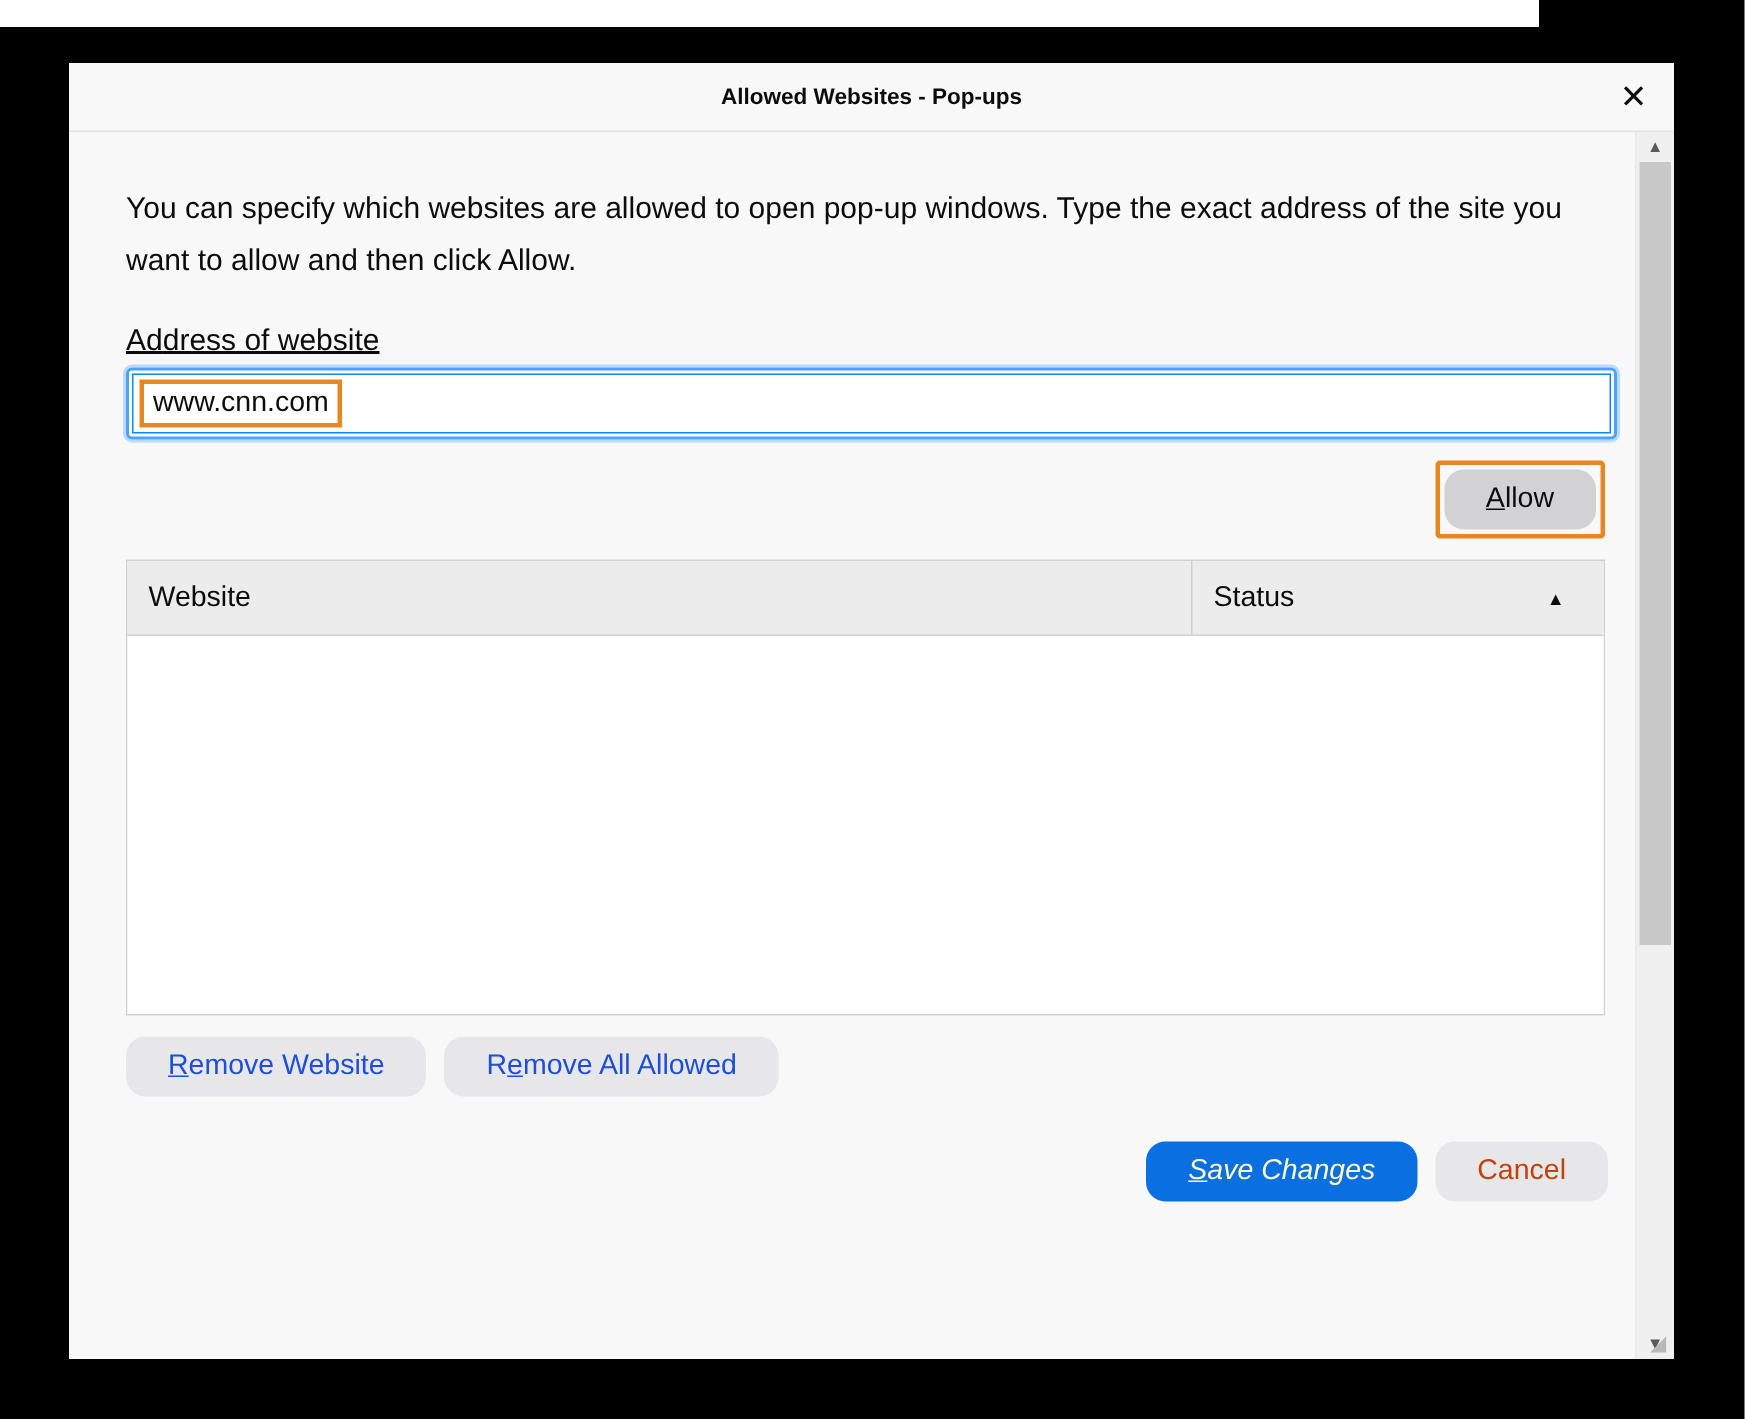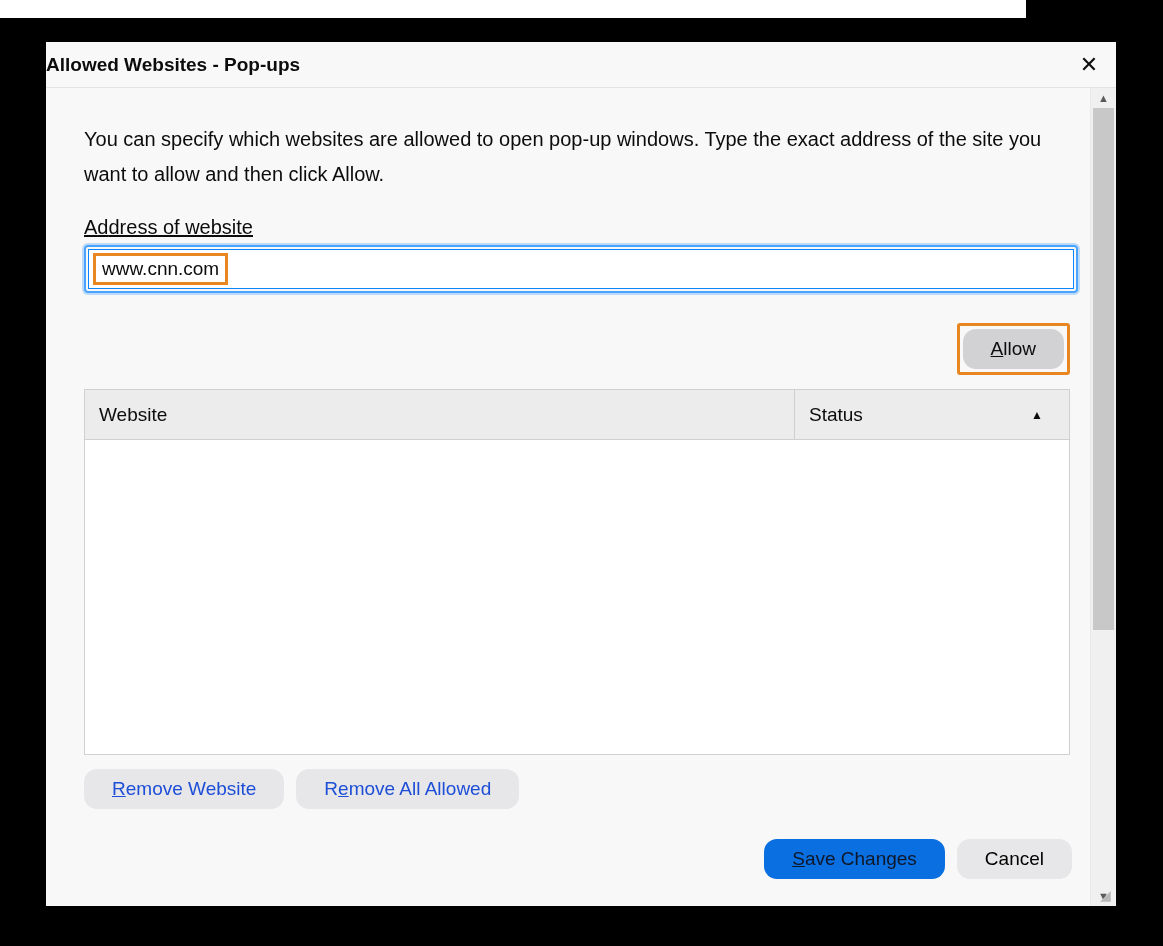--- a/index.html
+++ b/index.html
@@ -38,8 +38,9 @@
   }
   .titlebar .title {
     flex: 1;
+    text-align: center;
     font-weight: 600;
-    font-size: 19px;
+    font-size: 15px;
   }
   .titlebar .close {
     position: absolute;

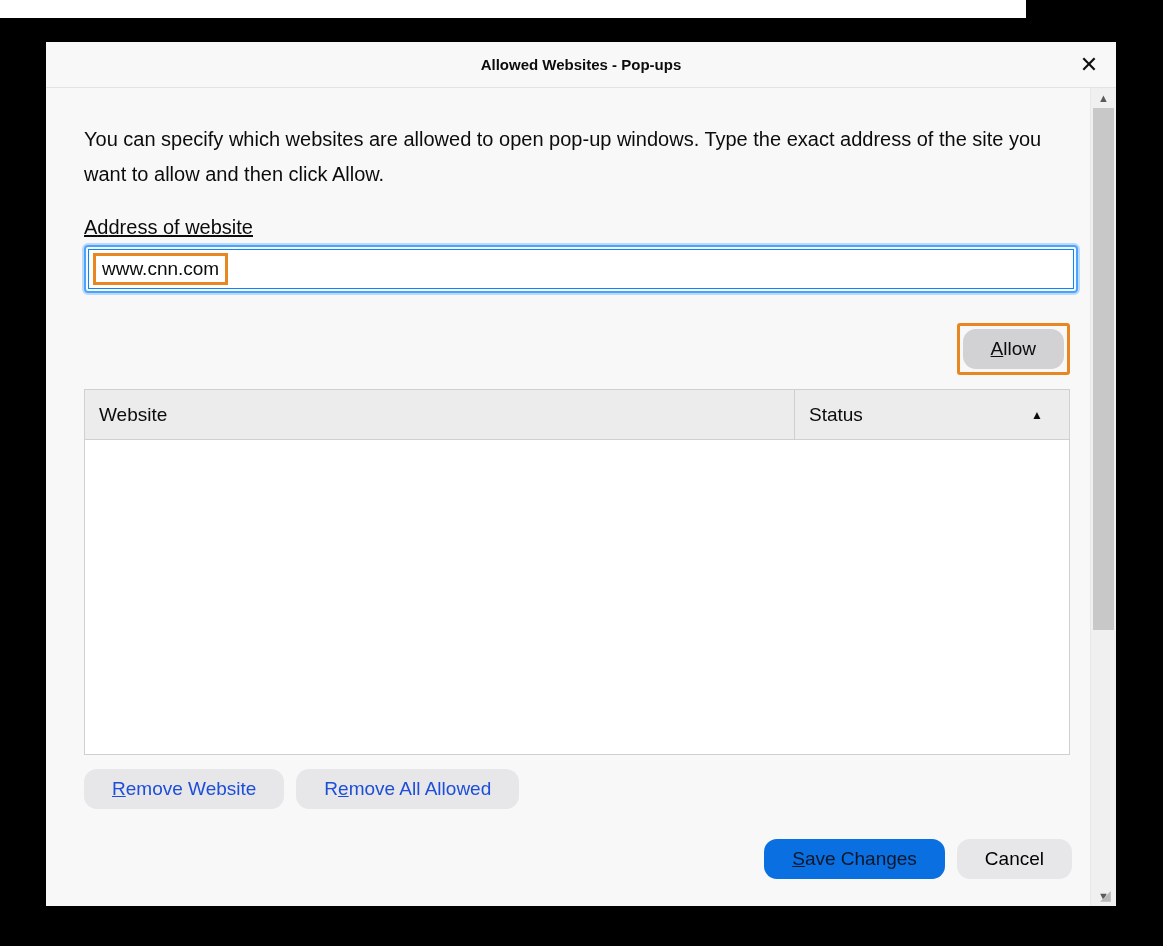--- a/index.html
+++ b/index.html
@@ -78,7 +78,7 @@
   
   .addr-row {
     position: relative;
-    margin-bottom: 26px;
+    margin-bottom: 10px;
   }
   .addr-ring {
     border: 2px solid #4aa3ff;

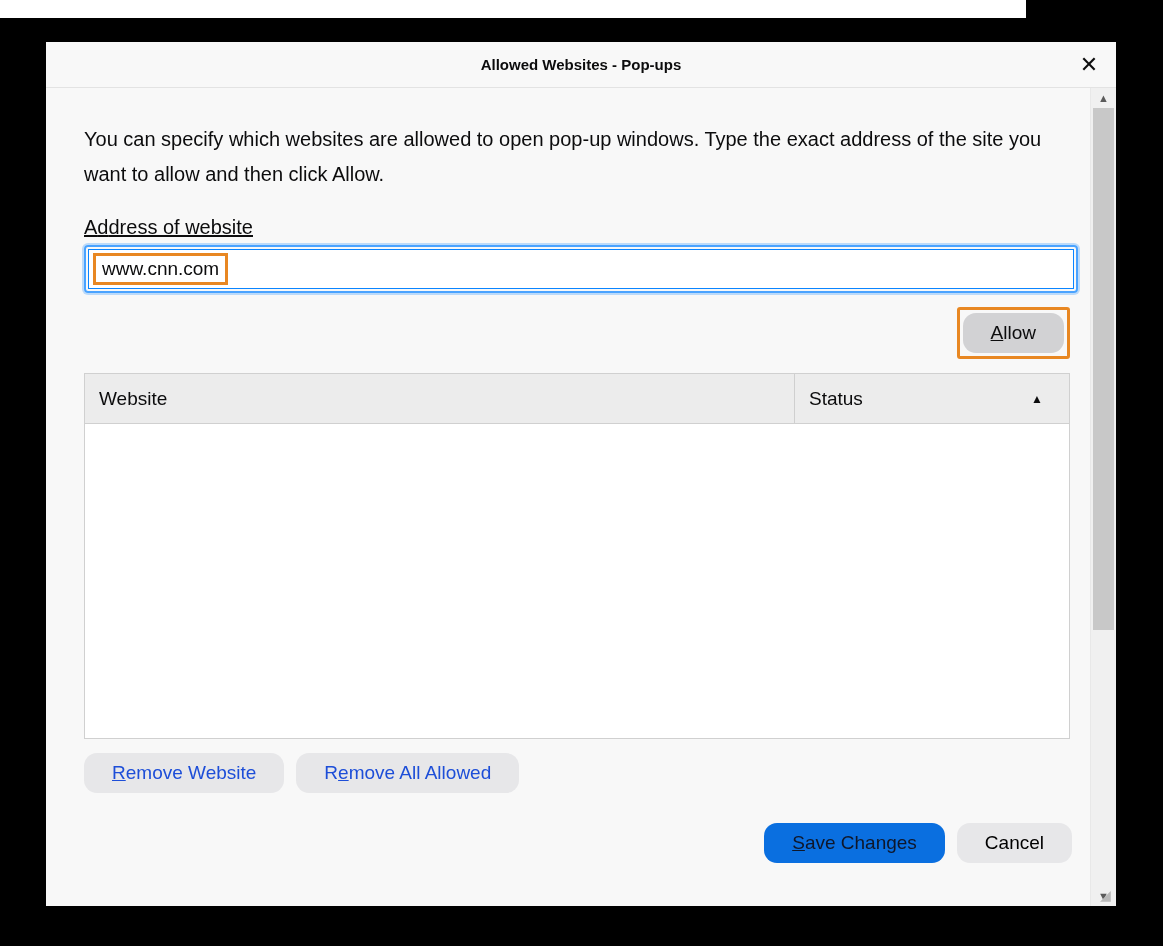--- a/index.html
+++ b/index.html
@@ -141,7 +141,7 @@
   .table {
     border: 1px solid #d0d0d0;
     background: #fff;
-    height: 366px;
+    height: 304px;
     display: flex;
     flex-direction: column;
     margin-right: 8px;

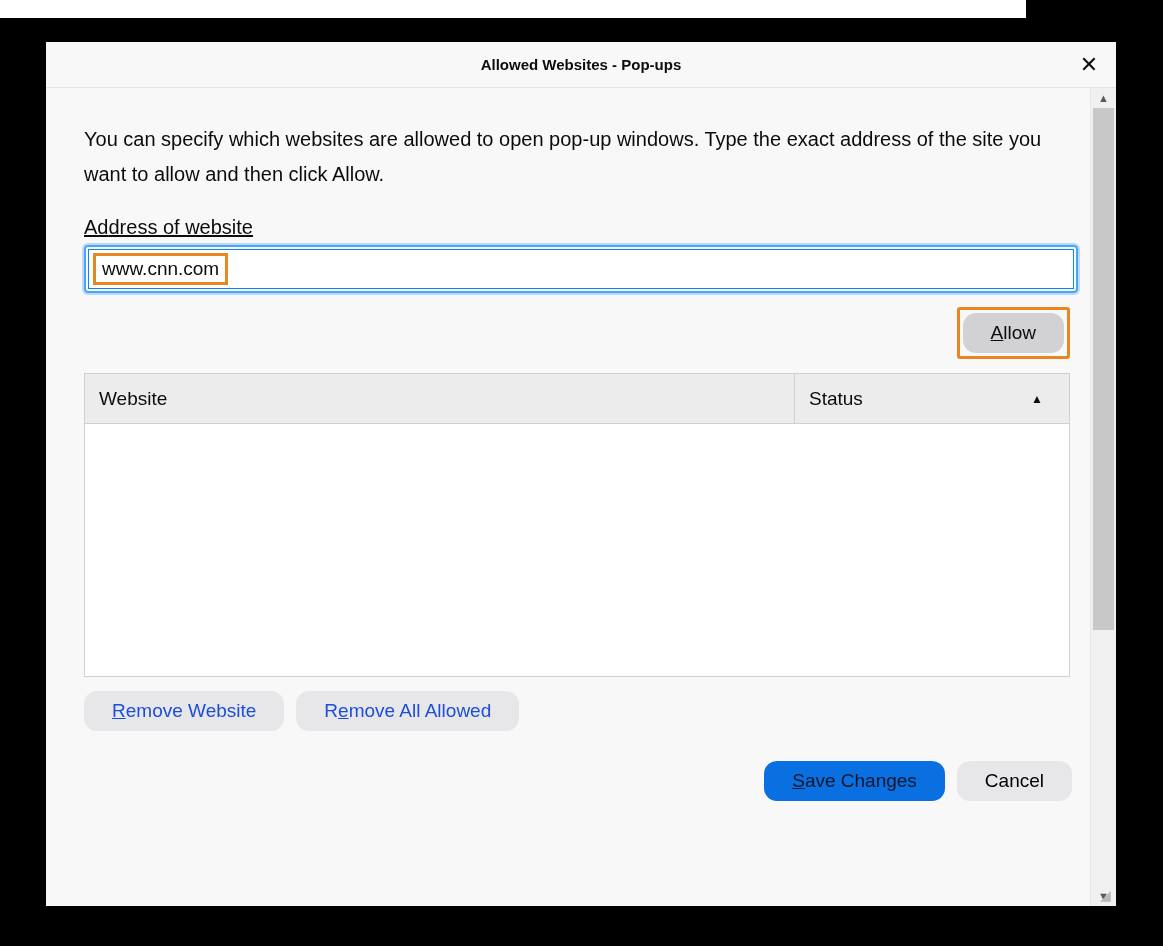--- a/index.html
+++ b/index.html
@@ -132,7 +132,8 @@
   }
   .btn-primary {
     background: #0a6fe0;
-    color: #0f172a;
+    color: #fef9c3;
+    font-style: italic;
   }
   .btn-normal {
     background: #e7e7e9;

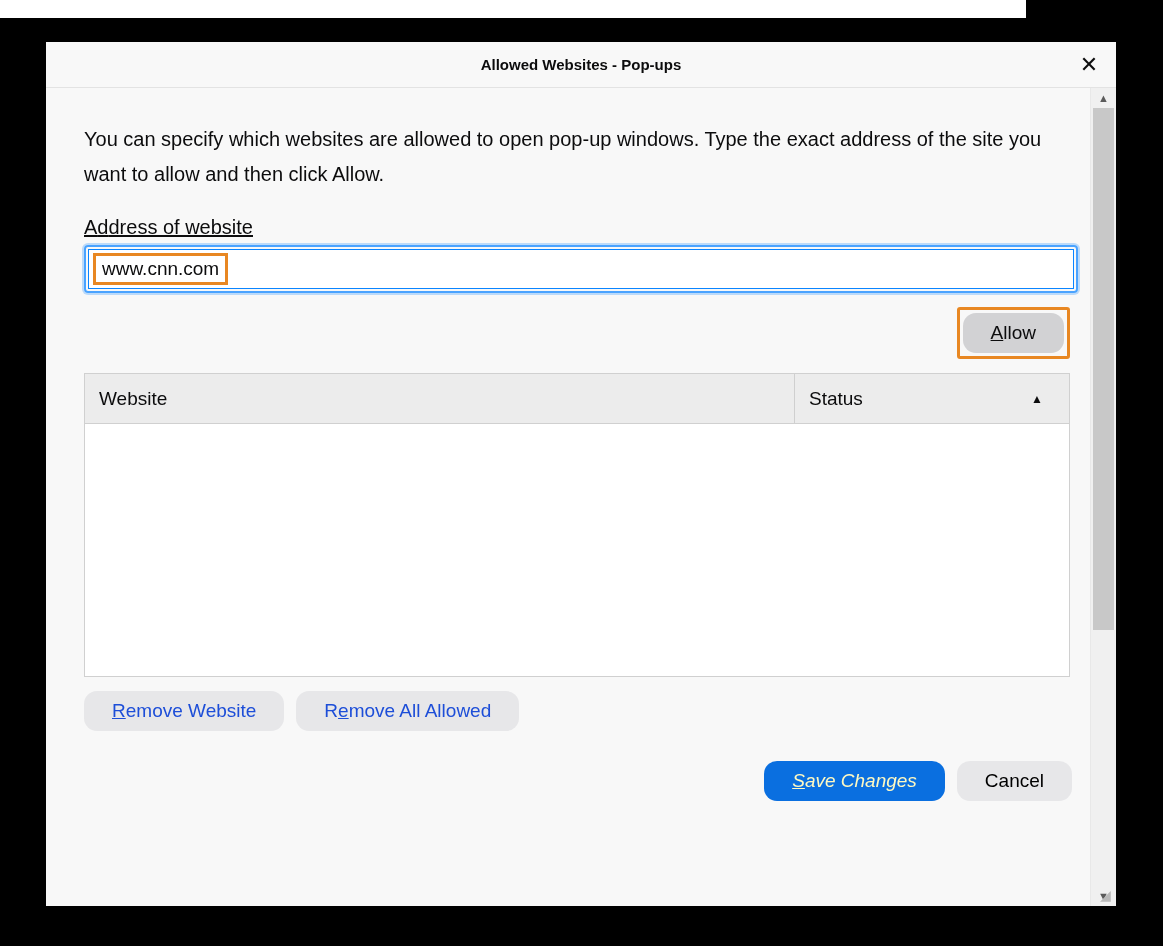--- a/index.html
+++ b/index.html
@@ -137,7 +137,7 @@
   }
   .btn-normal {
     background: #e7e7e9;
-    color: #000000;
+    color: #c2410c;
   }
   .table {
     border: 1px solid #d0d0d0;

